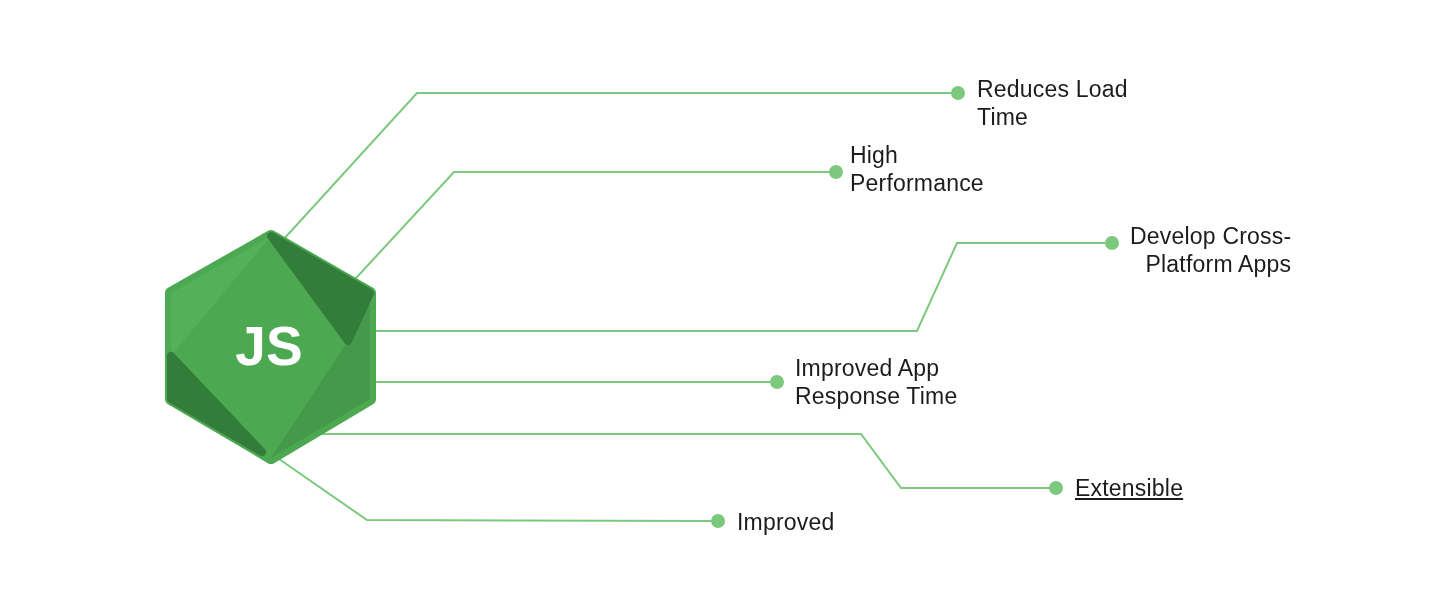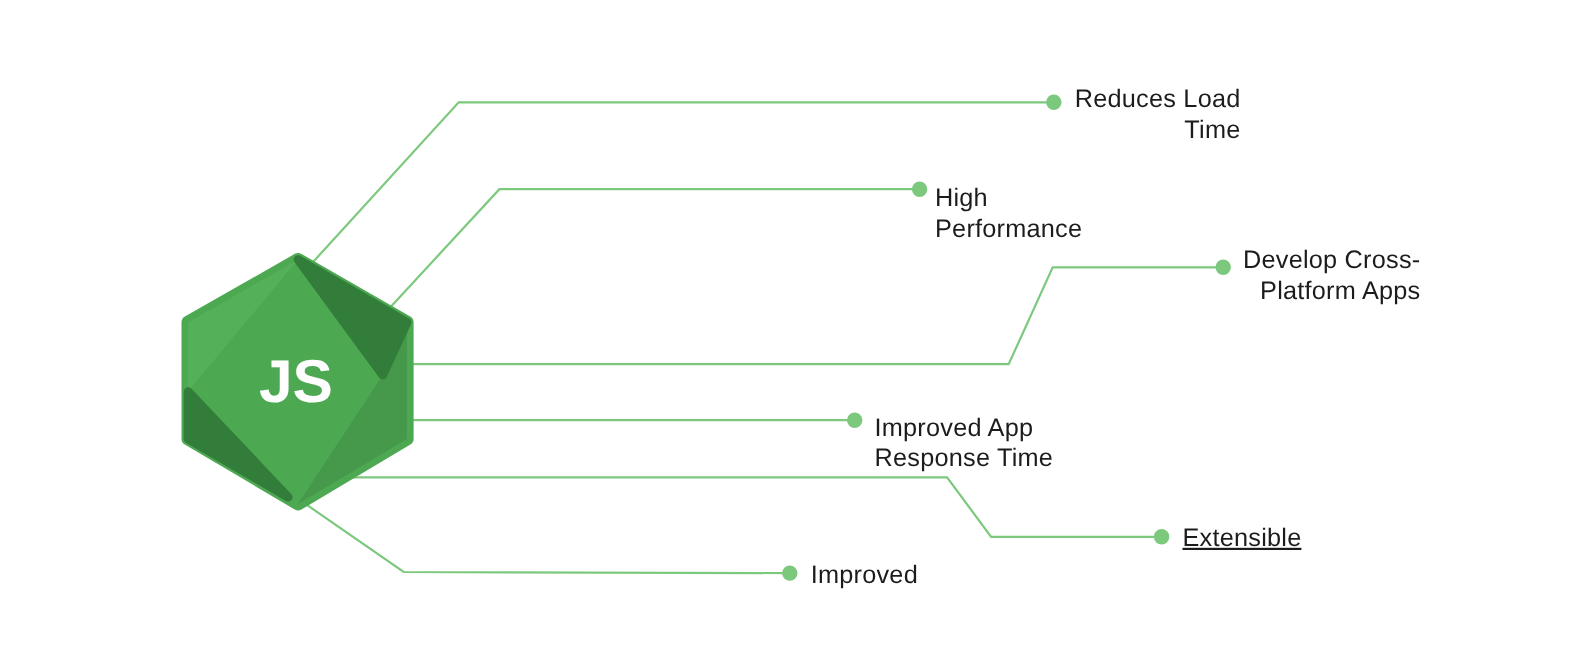--- a/index.html
+++ b/index.html
@@ -15,7 +15,7 @@
     white-space:pre-line;
     letter-spacing:0.2px;
   }
-  .lbl-reduces   {left:977px;  top:75px;text-align:right;}
+  .lbl-reduces   {left:977px;  top:75px;}
   .lbl-highperf  {left:850px;  top:141px;margin-top:24px;}
   .lbl-crossplat {left:1130px; top:222px;text-align:right;}
   .lbl-improved  {left:795px;  top:354px;margin-top:20px;}

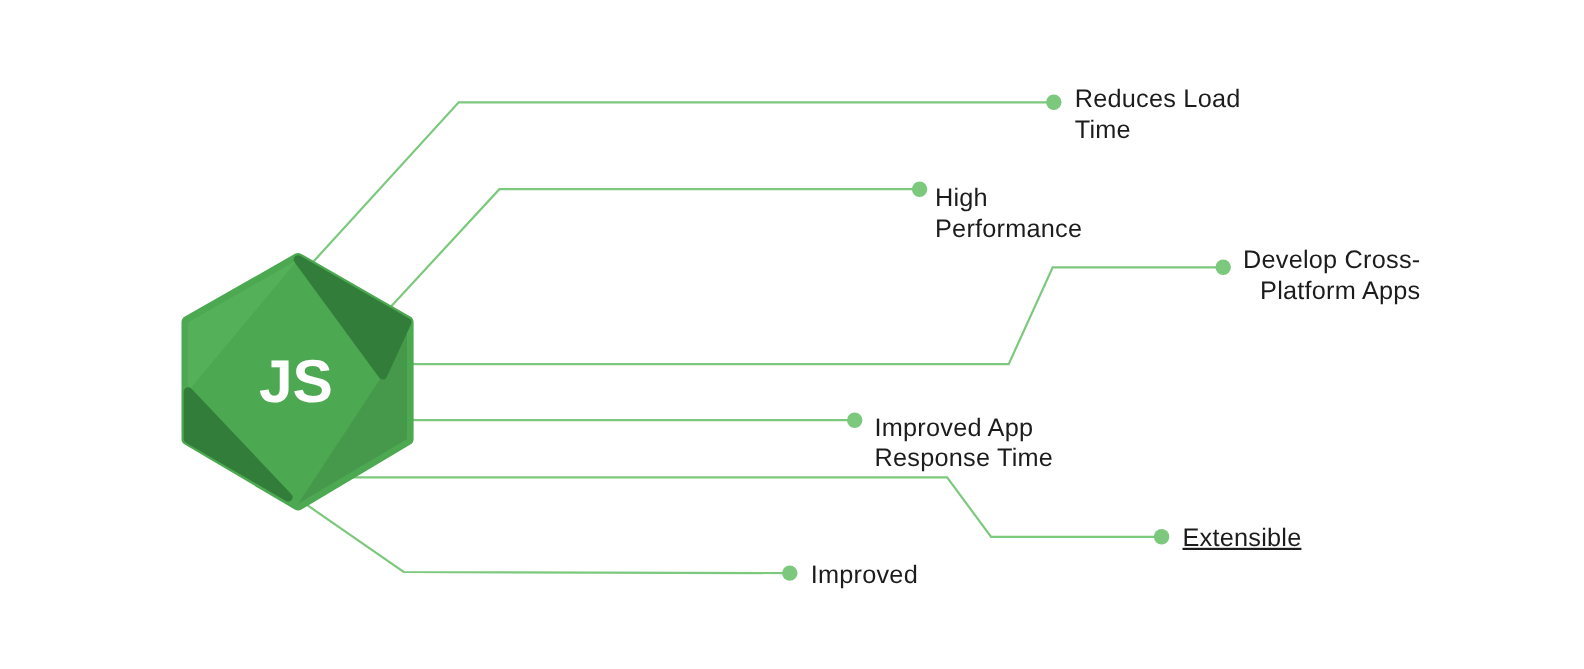--- a/index.html
+++ b/index.html
@@ -16,7 +16,7 @@
     letter-spacing:0.2px;
   }
   .lbl-reduces   {left:977px;  top:75px;}
-  .lbl-highperf  {left:850px;  top:141px;margin-top:24px;}
+  .lbl-highperf  {left:850px;  top:141px;}
   .lbl-crossplat {left:1130px; top:222px;text-align:right;}
   .lbl-improved  {left:795px;  top:354px;margin-top:20px;}
   .lbl-extensible{left:1075px; top:474px;text-decoration:underline;}

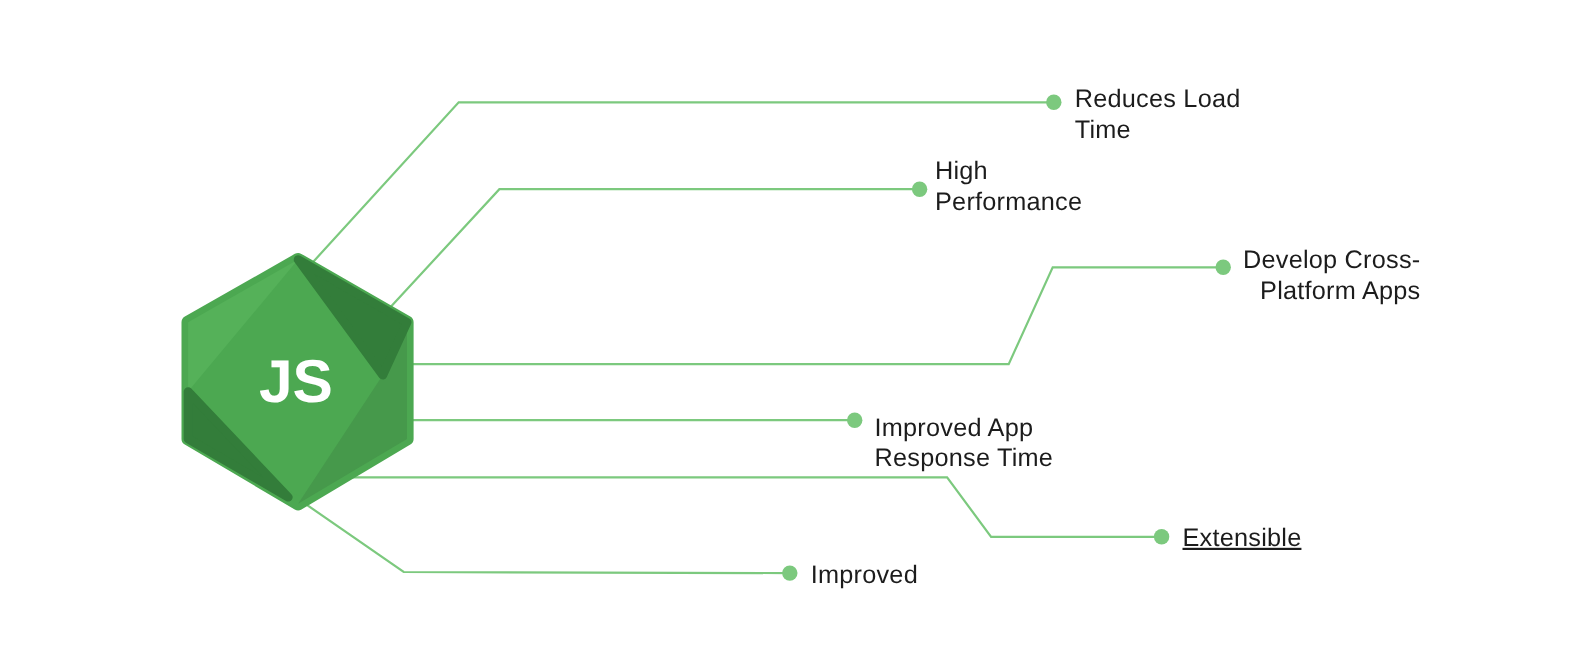--- a/index.html
+++ b/index.html
@@ -18,7 +18,7 @@
   .lbl-reduces   {left:977px;  top:75px;}
   .lbl-highperf  {left:850px;  top:141px;}
   .lbl-crossplat {left:1130px; top:222px;text-align:right;}
-  .lbl-improved  {left:795px;  top:354px;margin-top:20px;}
+  .lbl-improved  {left:795px;  top:354px;}
   .lbl-extensible{left:1075px; top:474px;text-decoration:underline;}
   .lbl-scalable  {left:737px;  top:508px;}
 </style>

